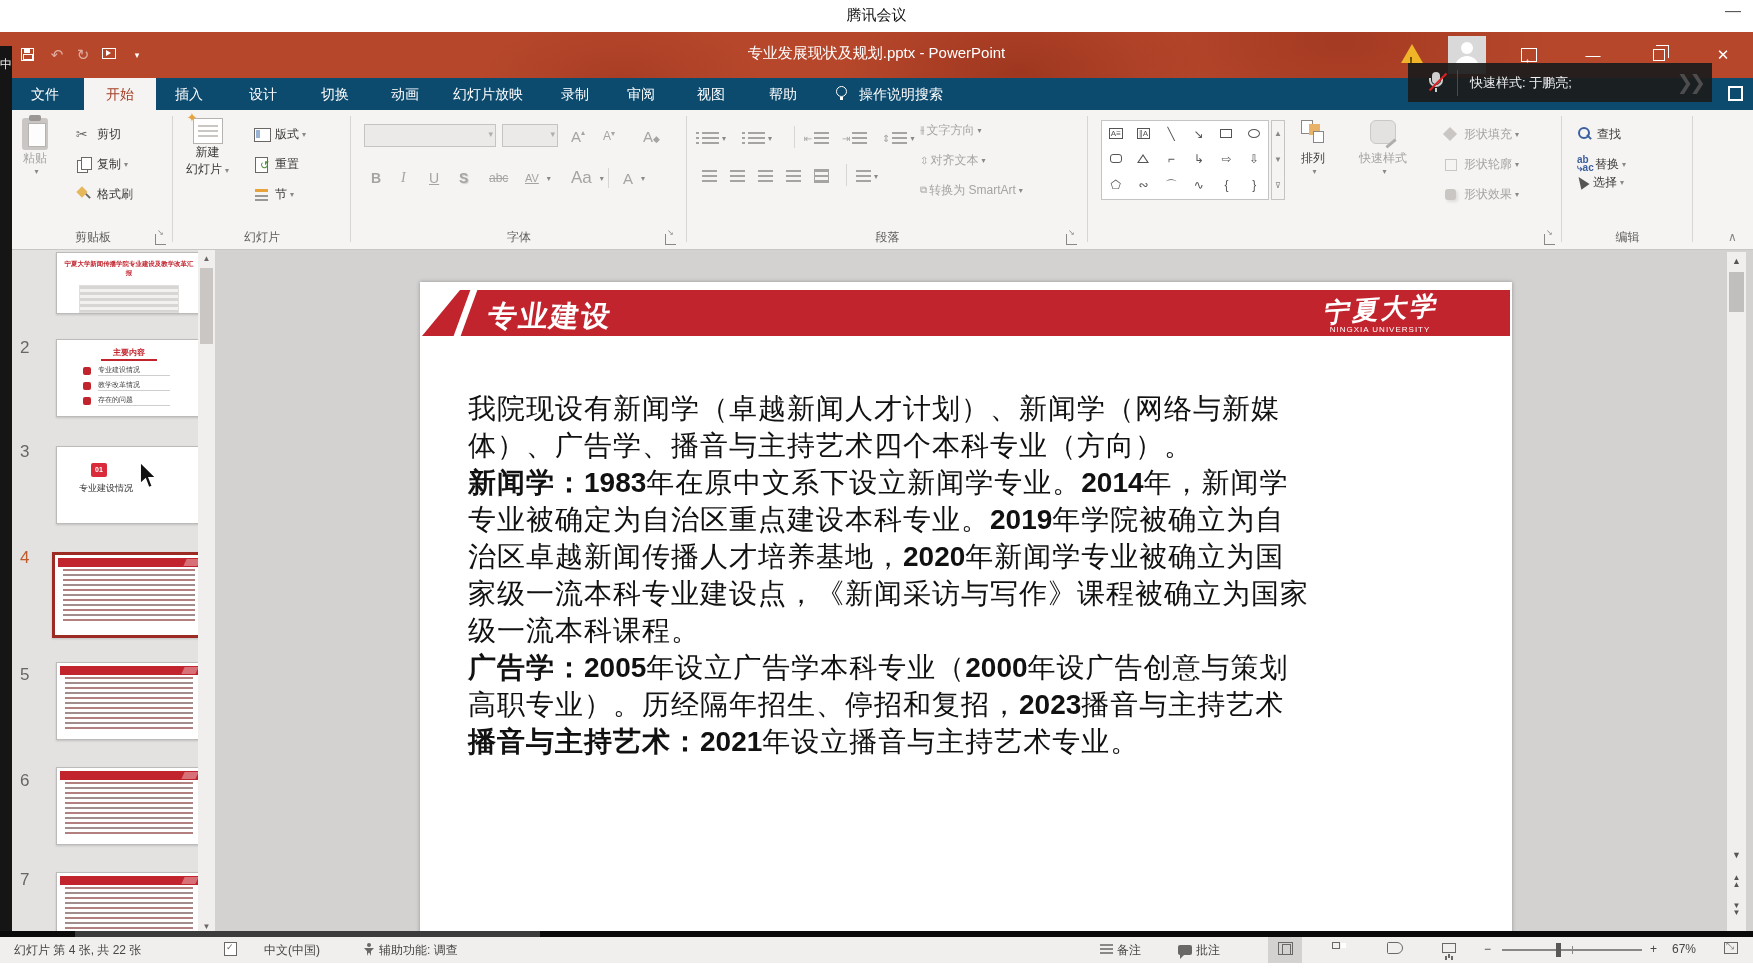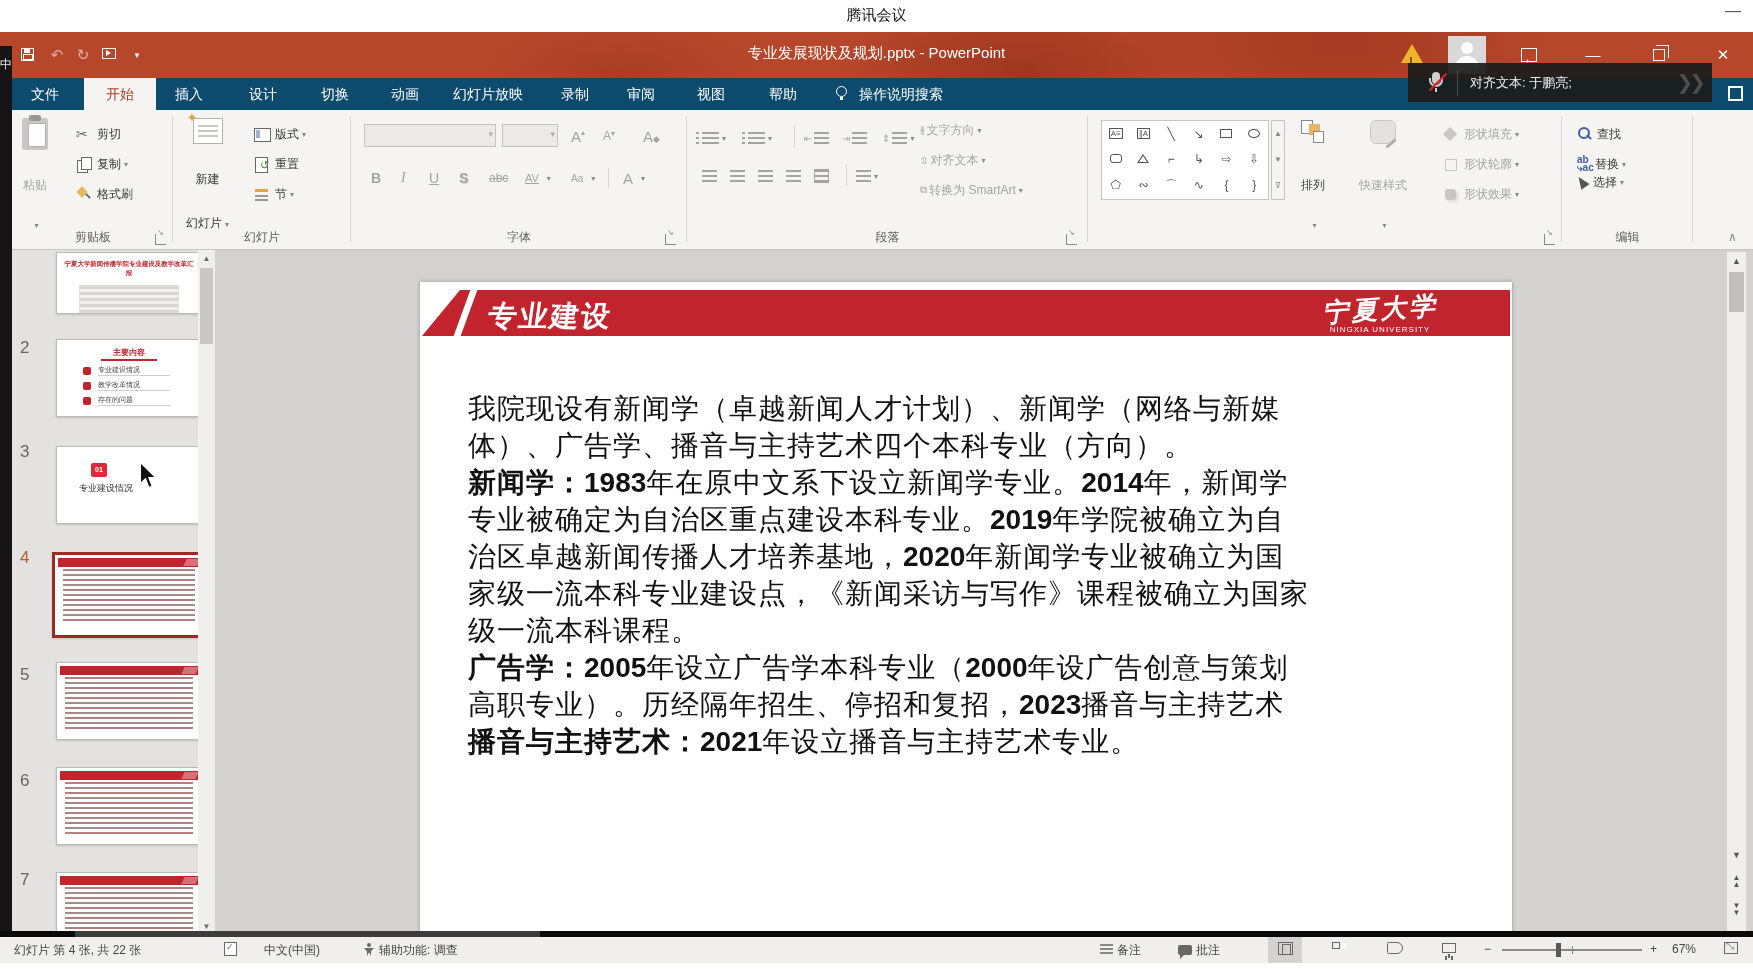--- a/index.html
+++ b/index.html
@@ -267,7 +267,7 @@
         <div class="micstem"></div>
         <div class="micslash"></div>
       </div>
-      <div id="speaktext">对齐文本: 于鹏亮;</div>
+      <div id="speaktext">快速样式: 于鹏亮;</div>
       <div class="speaklogo">❯❯</div>
     </div>
     <div id="sharecorner"></div>

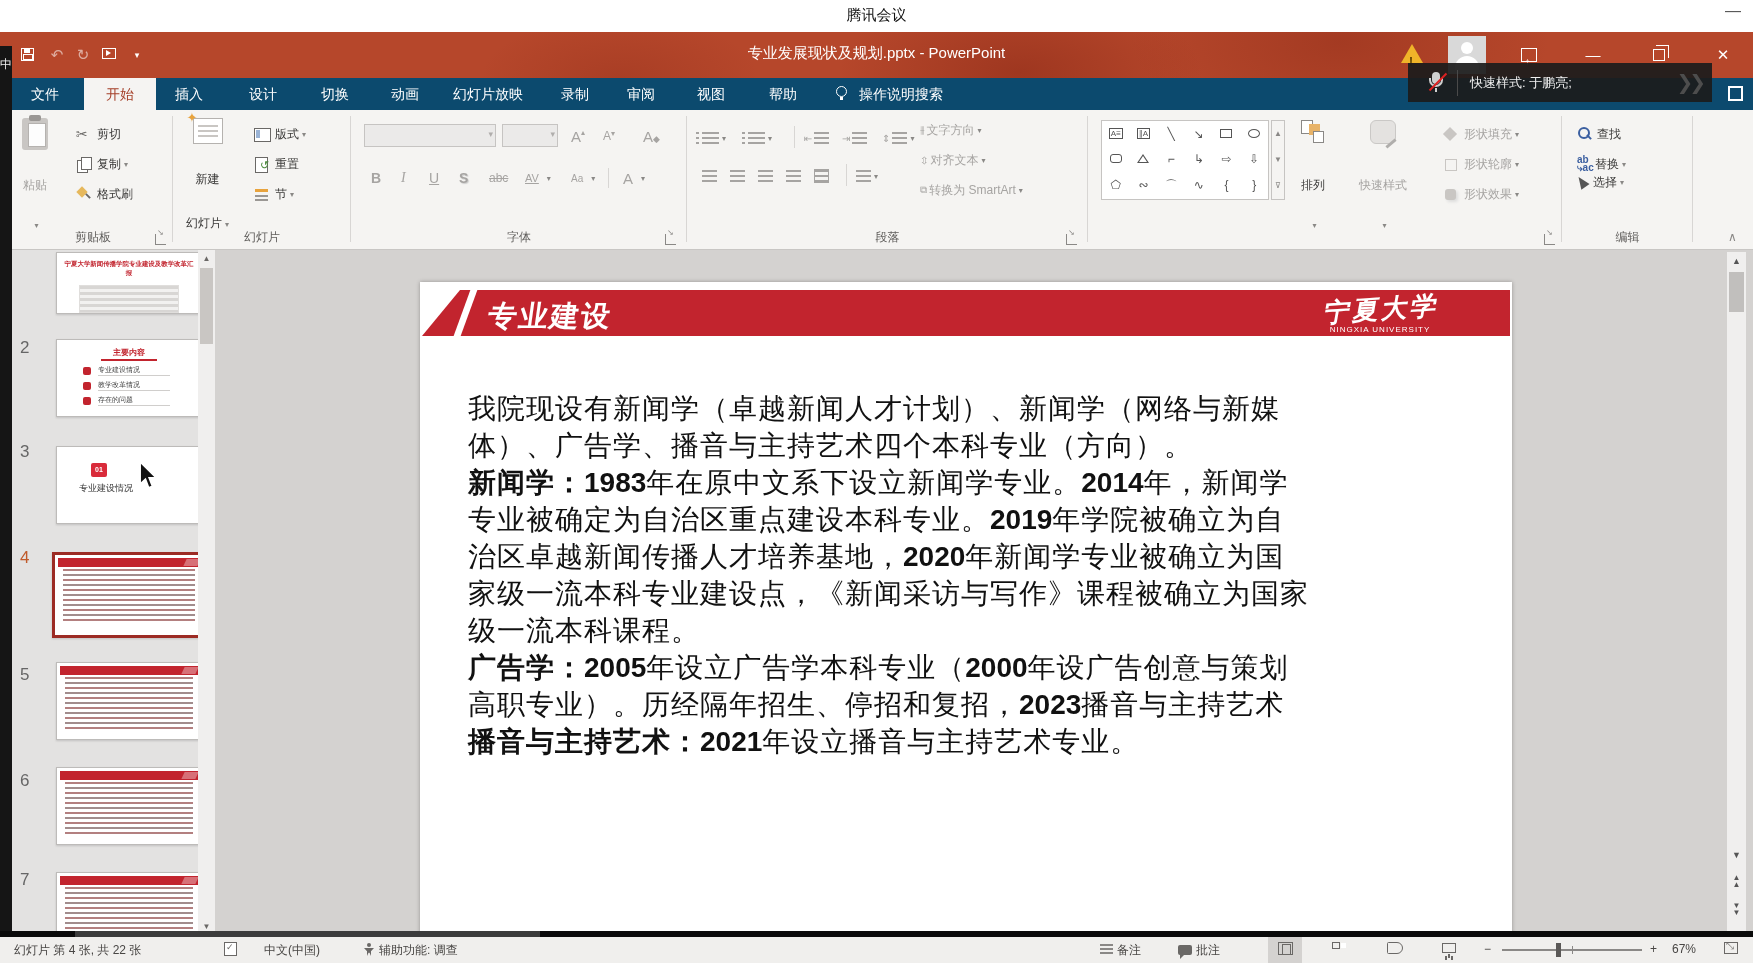--- a/index.html
+++ b/index.html
@@ -74,7 +74,7 @@
   .glabel { position:absolute; bottom:4px; left:0; right:0; text-align:center; font-size:12px; color:#605e5c; }
   .launcher { position:absolute; bottom:5px; width:11px; height:11px; border-left:1px solid #8a8886; border-bottom:1px solid #8a8886; }
   .launcher:after { content:"↘"; position:absolute; left:1px; top:-6px; font-size:8px; color:#8a8886; }
-  .bigbtn { position:absolute; top:8px; display:flex; flex-direction:column; align-items:center; font-size:12px; color:#3b3a39;gap:27px; }
+  .bigbtn { position:absolute; top:8px; display:flex; flex-direction:column; align-items:center; font-size:12px; color:#3b3a39; }
   .smallrow { position:absolute; height:24px; display:flex; align-items:center; font-size:12px; color:#3b3a39; white-space:nowrap; }
   .gray { color:#a6a4a2 !important; }
   .dd { font-size:8px; color:#8a8886; margin-left:3px; }

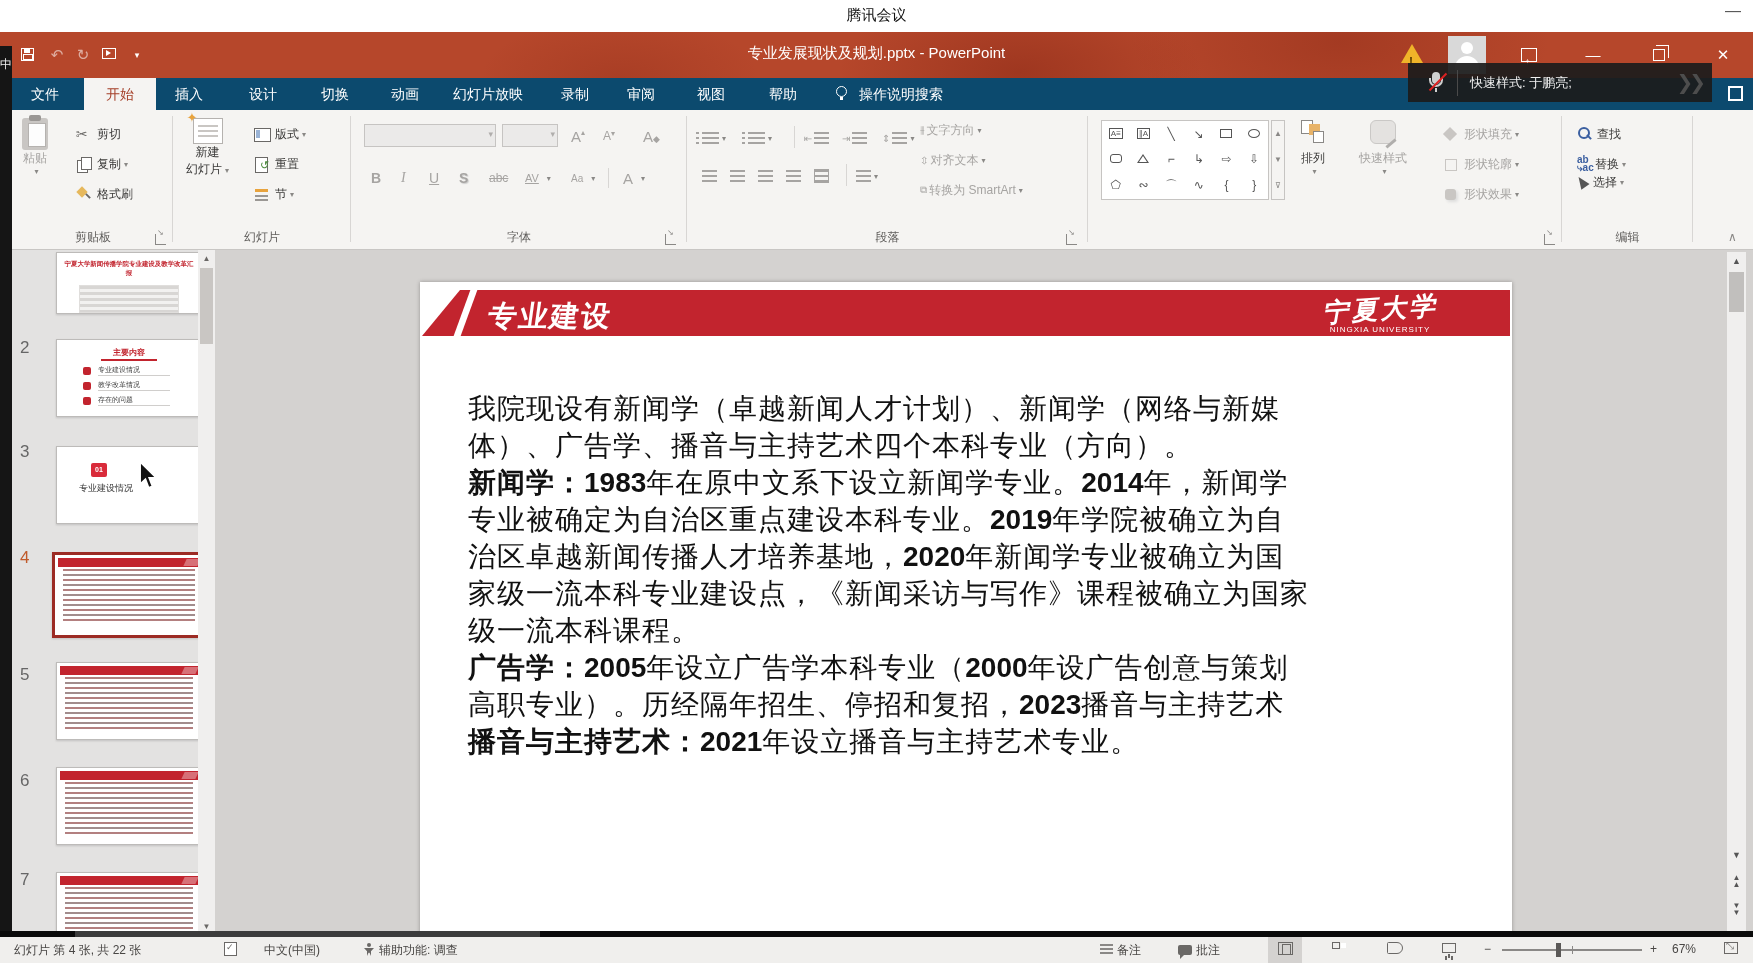--- a/index.html
+++ b/index.html
@@ -370,7 +370,7 @@
             <span class="dd">▾</span>
           </div>
         <div class="smallrow" style="left:212px;top:56px">
-            <span class="fbtn" style="font-size:10px">Aa</span>
+            <span class="fbtn" style="font-size:17px">Aa</span>
             <span class="dd">▾</span>
           </div>
         <div style="position:absolute;left:254px;top:58px;width:1px;height:20px;background:#d8d6d4"></div>

